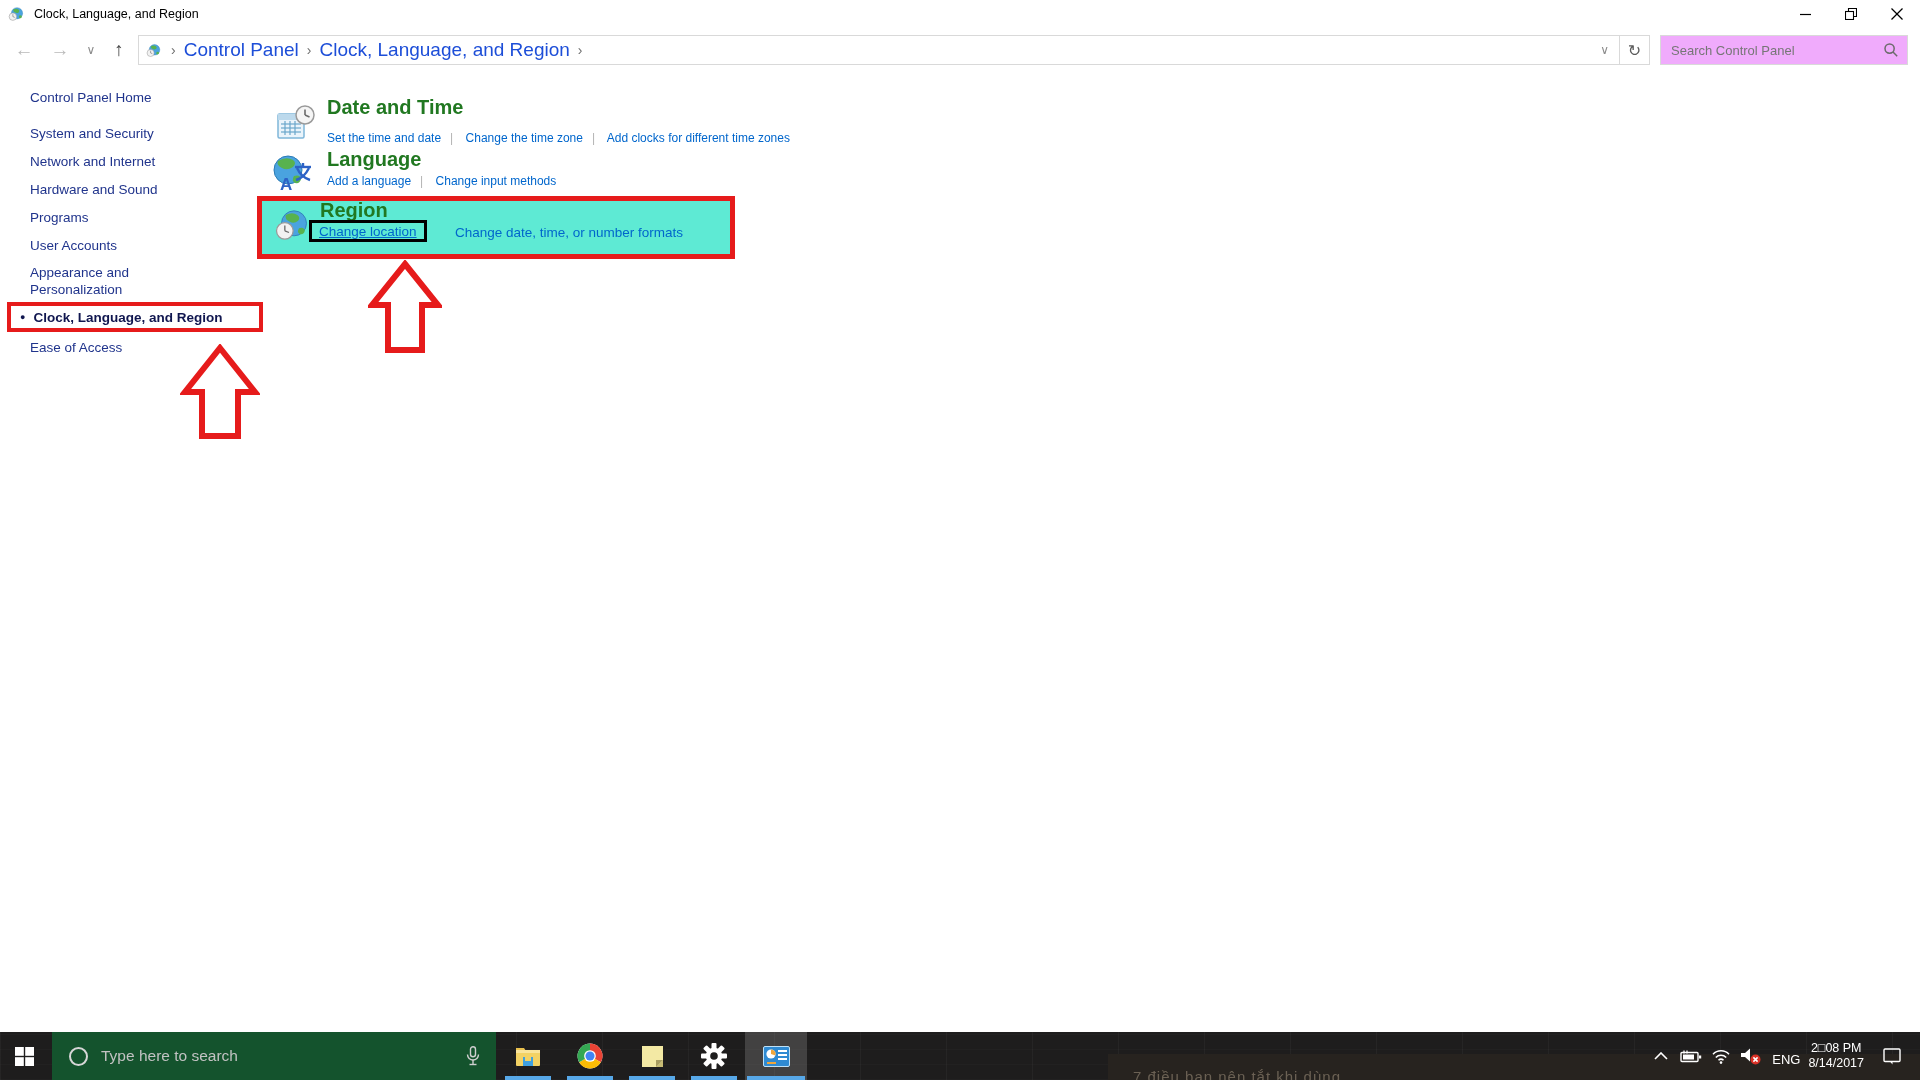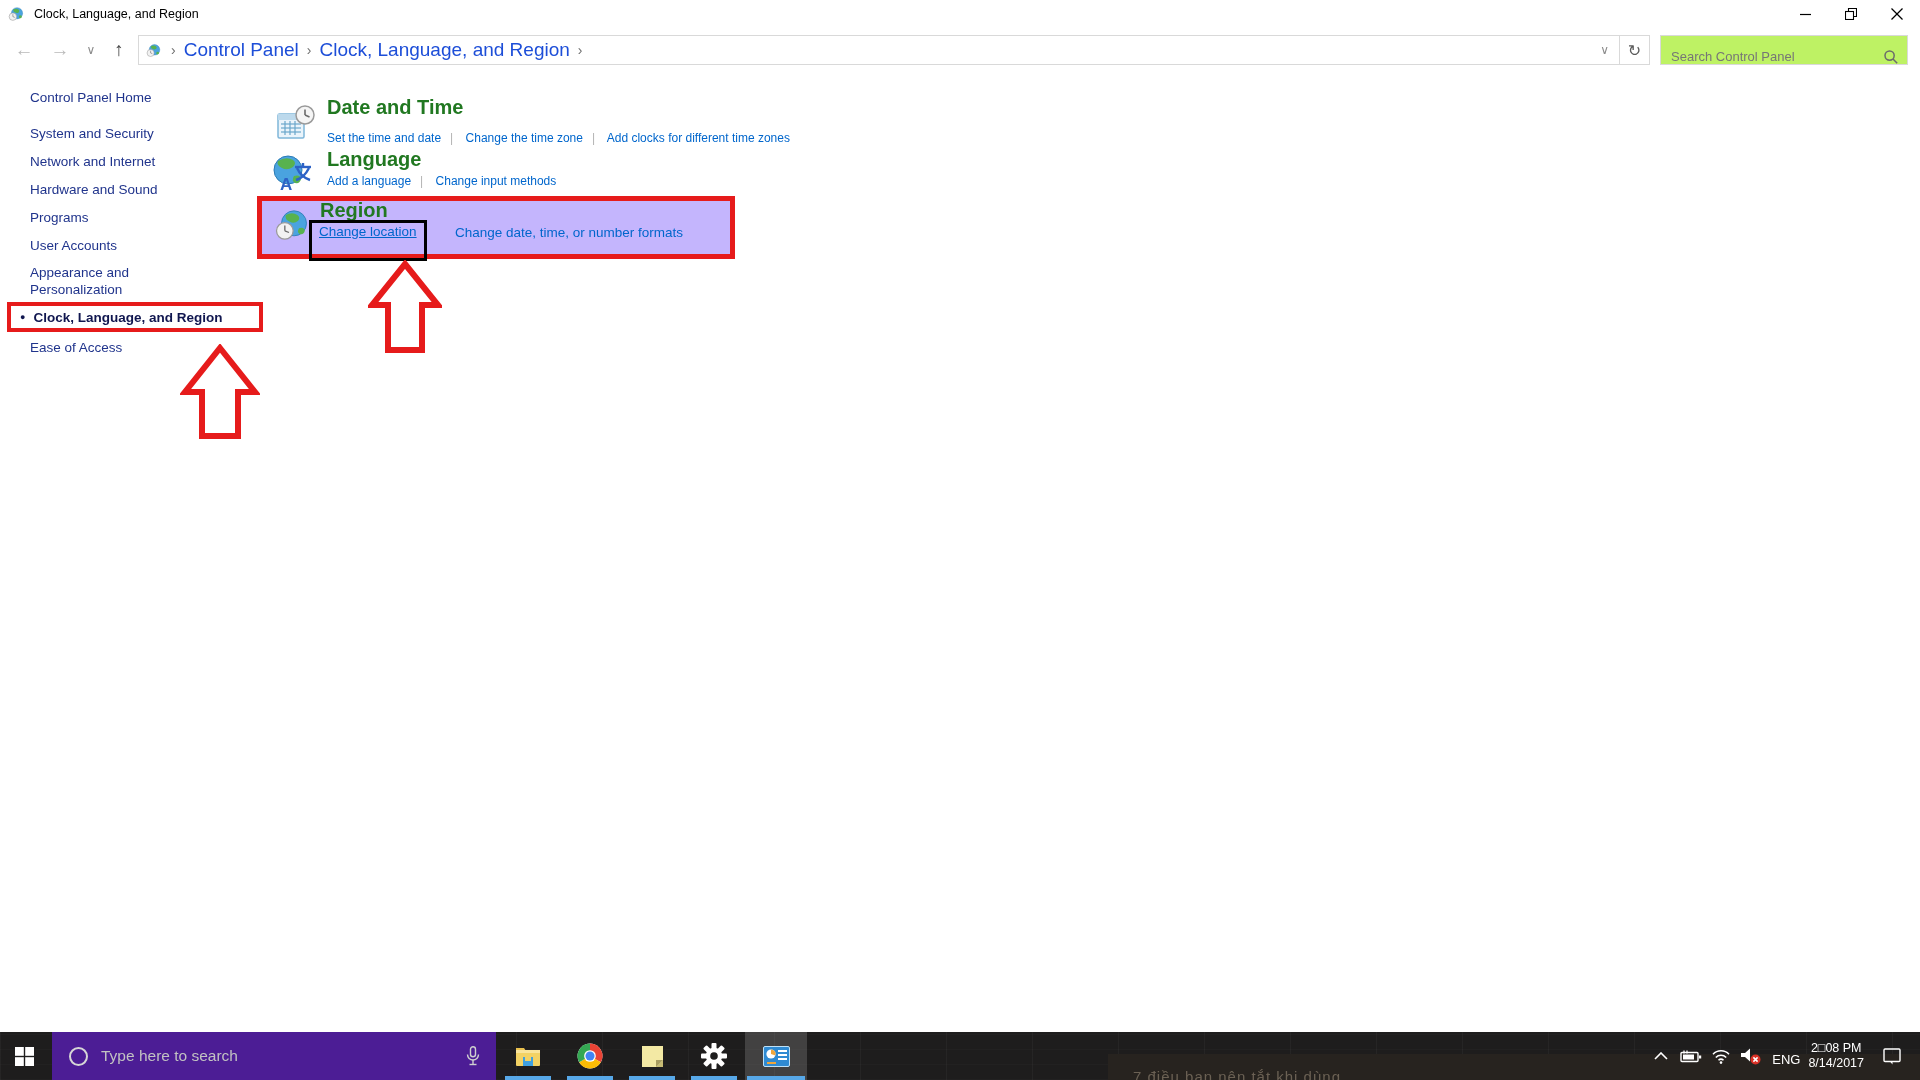--- a/index.html
+++ b/index.html
@@ -28,7 +28,7 @@
   .crumb { color:#1d4ed8; font-size:19px; white-space:nowrap; }
   .addr-chev { margin-left:auto; margin-right:10px; color:#8b8b8b; font-size:12px; }
   .refreshbox { position:absolute; left:1620px; top:7px; width:30px; height:30px; border:1px solid #d9d9d9; border-left:none; display:flex; align-items:center; justify-content:center; color:#5a5a5a; font-size:16px; background:#fff; }
-  .searchbox { position:absolute; left:1660px; top:7px; width:248px; height:30px; border:1px solid #d9d9d9; background:#bef264; display:flex; align-items:flex-end; }
+  .searchbox { position:absolute; left:1660px; top:7px; width:248px; height:30px; border:1px solid #d9d9d9; background:#f0abfc; display:flex; align-items:center; }
   .searchbox input { flex:1; border:none; outline:none; font-family:"Liberation Sans",sans-serif; font-size:13px; color:#444; padding:0 6px 0 10px; background:transparent; }
   .searchbox input::placeholder { color:#767676; opacity:1; }
   .searchbox .mag { margin-right:9px; flex:0 0 auto; }

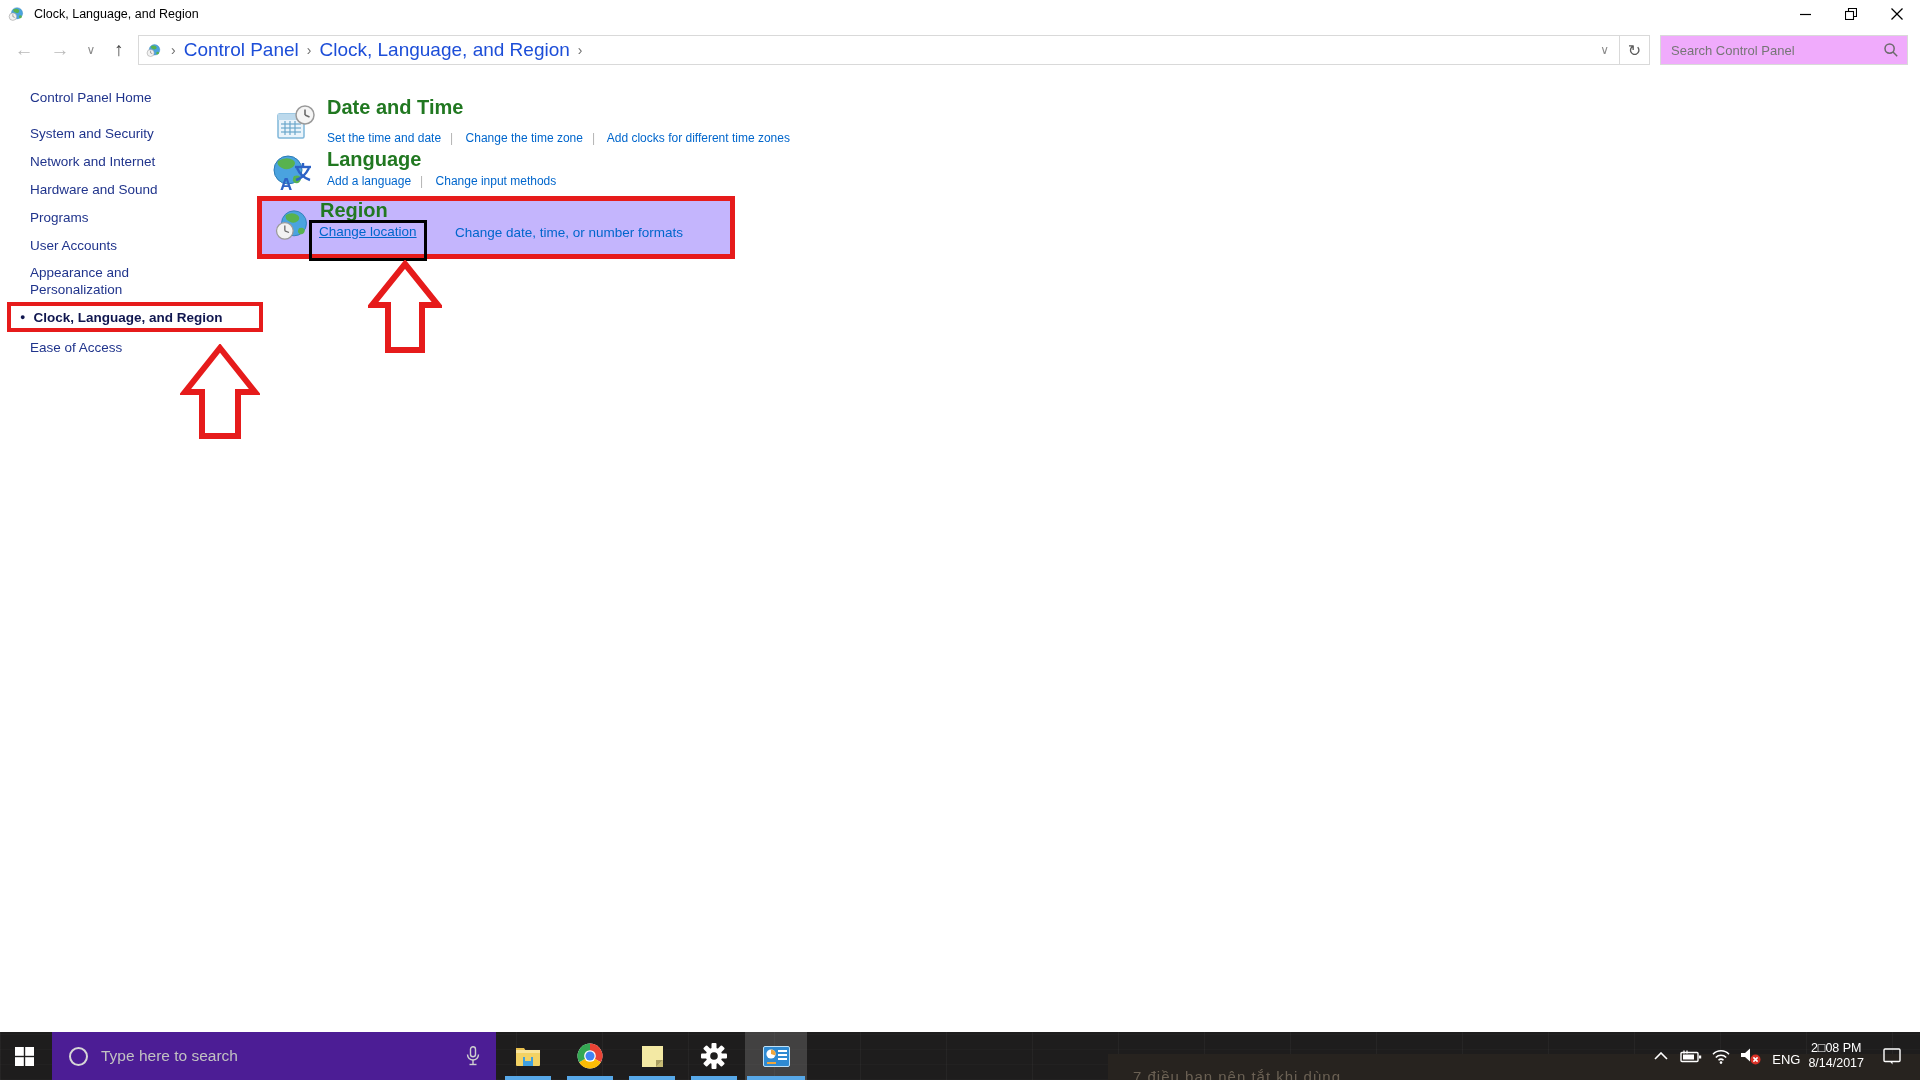--- a/index.html
+++ b/index.html
@@ -56,7 +56,7 @@
   .lg-icon { left:22px; top:81px; }
   .lg-title { left:77px; top:76px; }
   .lg-links { left:77px; top:102px; }
-  .region-box { position:absolute; left:7px; top:124px; width:478px; height:63px; border:5px solid #e61b1b; background:#c4b5fd; }
+  .region-box { position:absolute; left:7px; top:124px; width:478px; height:63px; border:5px solid #e61b1b; background:#5eead4; }
   .rg-icon { left:12px; top:4px; }
   .rg-title { left:58px; top:-2px; }
   .rg-link-box { position:absolute; left:47px; top:19px; border:3px solid #000; padding:1px 7px 19px 7px; font-size:13.5px; }

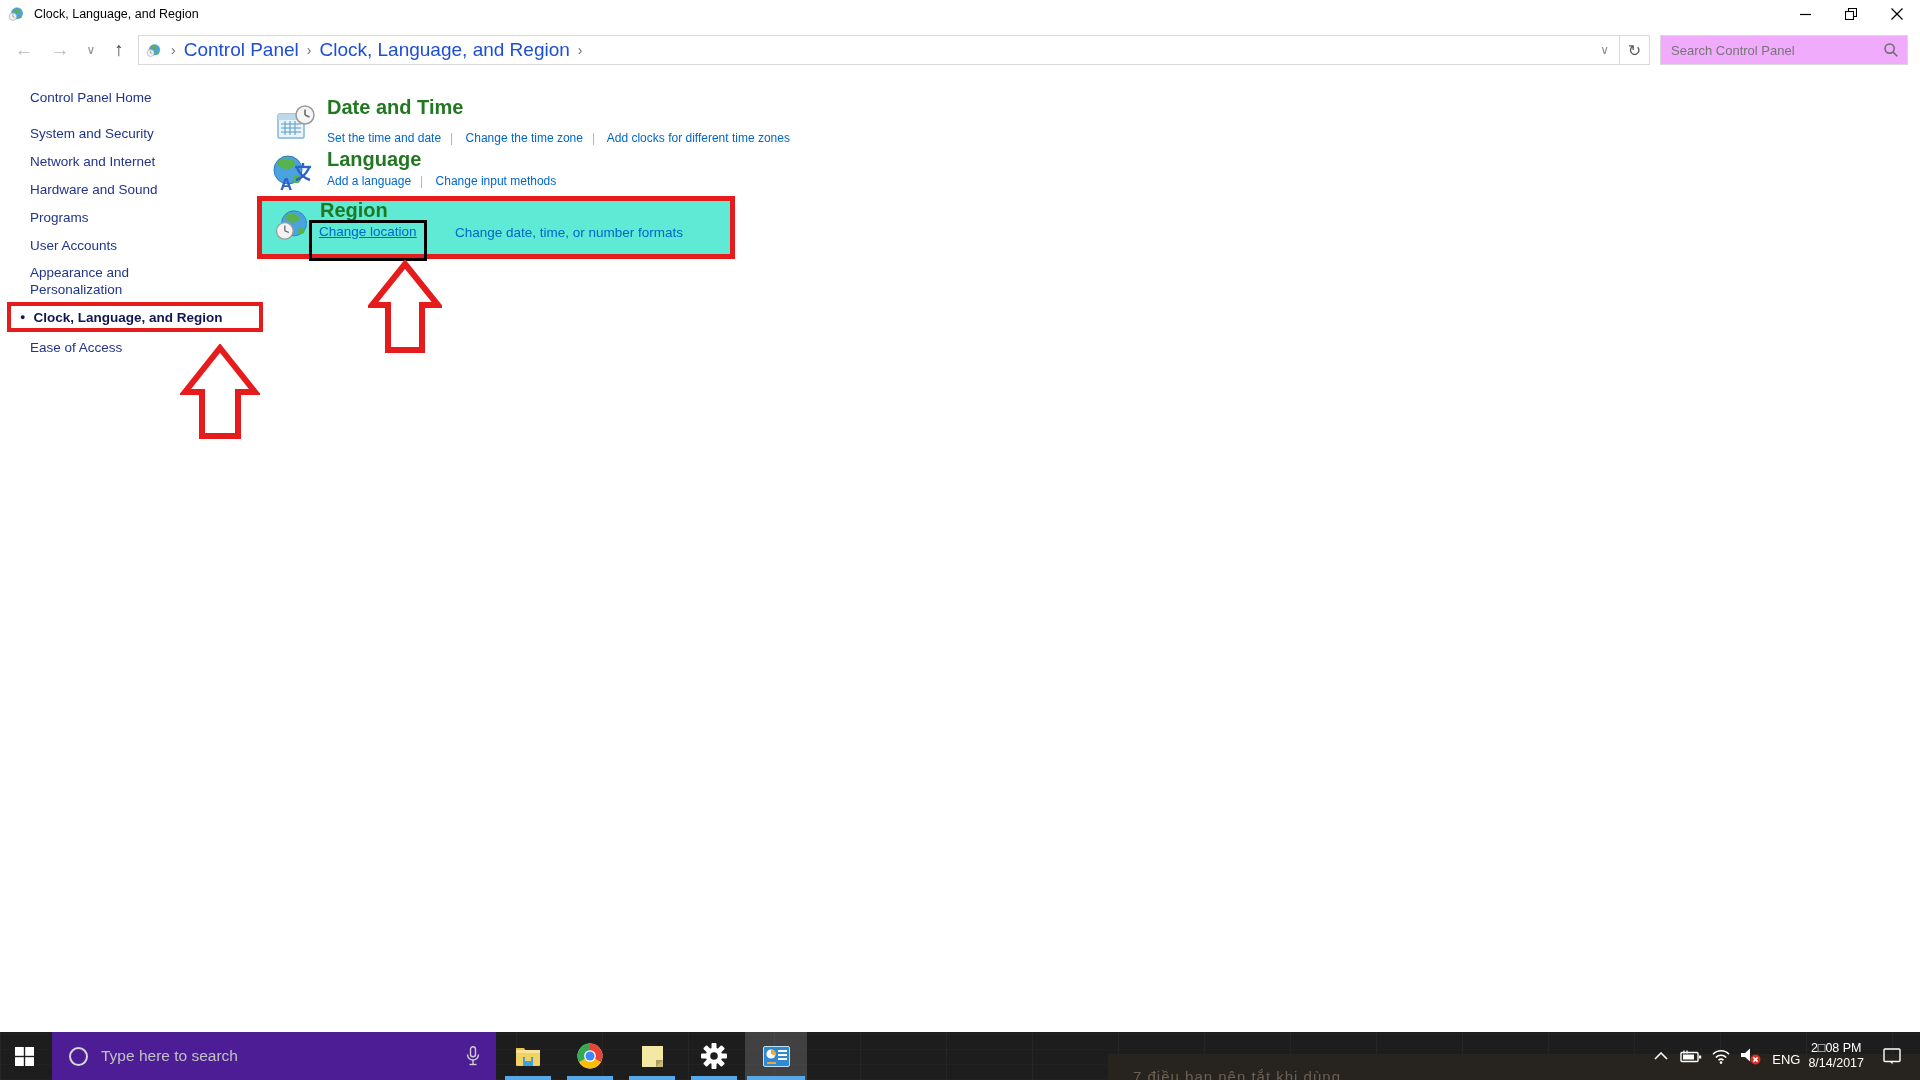--- a/index.html
+++ b/index.html
@@ -59,7 +59,7 @@
   .region-box { position:absolute; left:7px; top:124px; width:478px; height:63px; border:5px solid #e61b1b; background:#5eead4; }
   .rg-icon { left:12px; top:4px; }
   .rg-title { left:58px; top:-2px; }
-  .rg-link-box { position:absolute; left:47px; top:19px; border:3px solid #000; padding:1px 7px 19px 7px; font-size:13.5px; }
+  .rg-link-box { position:absolute; left:47px; top:19px; border:3px solid #000; padding:1px 7px 0 7px; font-size:13.5px; }
   .rg-link-box a { color:#0066cc; text-decoration:underline; }
   .rg-link2 { position:absolute; left:193px; top:24px; font-size:13.5px; }
   .rg-link2 a { color:#0066cc; text-decoration:none; }

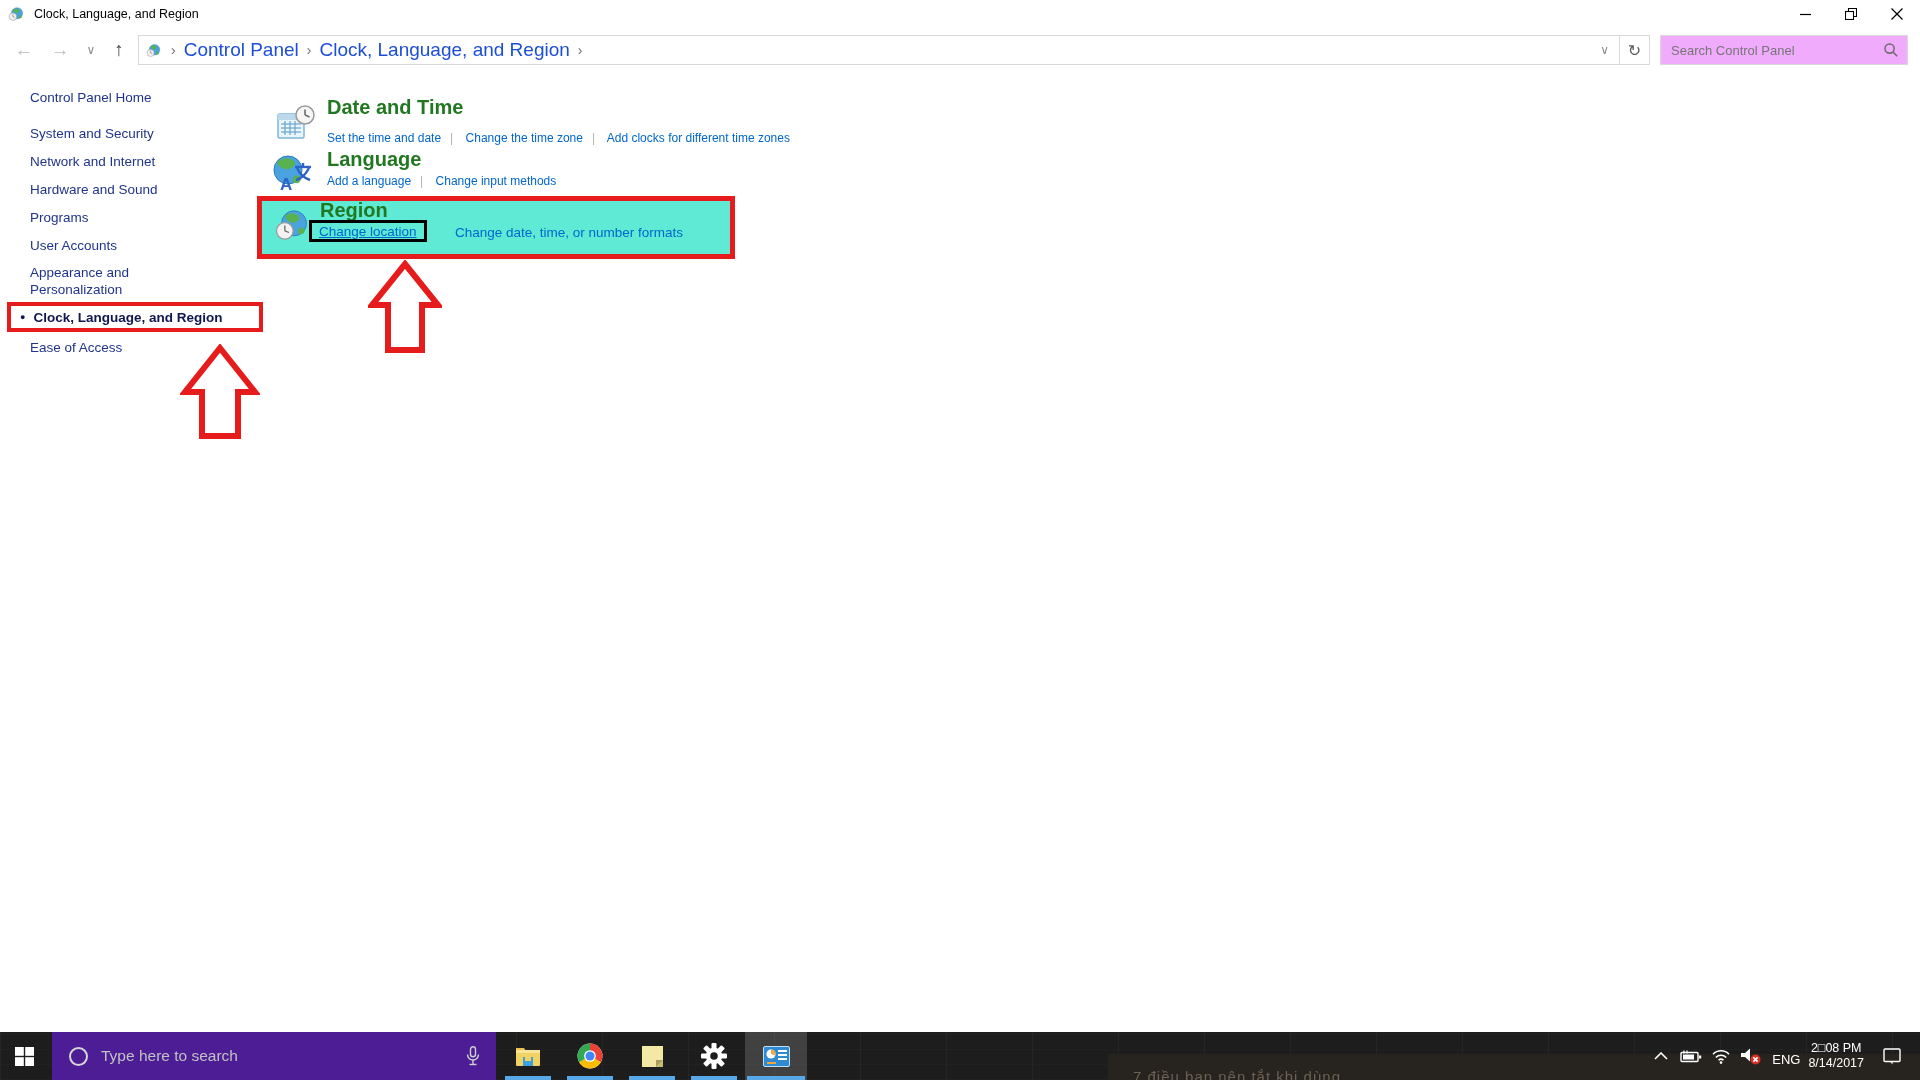--- a/index.html
+++ b/index.html
@@ -75,7 +75,7 @@
   .video-strip { position:absolute; left:1108px; top:22px; width:812px; height:26px; background:#27231f; }
   .desk-caption { position:absolute; left:1133px; top:36px; font-size:15px; color:#6b6154; white-space:nowrap; letter-spacing:1px; }
   .start-btn { position:absolute; left:0; top:0; width:48px; height:48px; display:flex; align-items:center; justify-content:center; }
-  .tb-search { position:absolute; left:52px; top:0; width:444px; height:48px; background:#4c1d95; display:flex; align-items:center; }
+  .tb-search { position:absolute; left:52px; top:0; width:444px; height:48px; background:#14532d; display:flex; align-items:center; }
   .cortana-ring { margin-left:17px; width:19px; height:19px; border:2.5px solid #d6d6d6; border-radius:50%; flex:0 0 auto; }
   .tb-search-text { margin-left:13px; font-size:15.5px; color:#c2c2c2; flex:1; }
   .tb-mic { margin-right:16px; flex:0 0 auto; }

